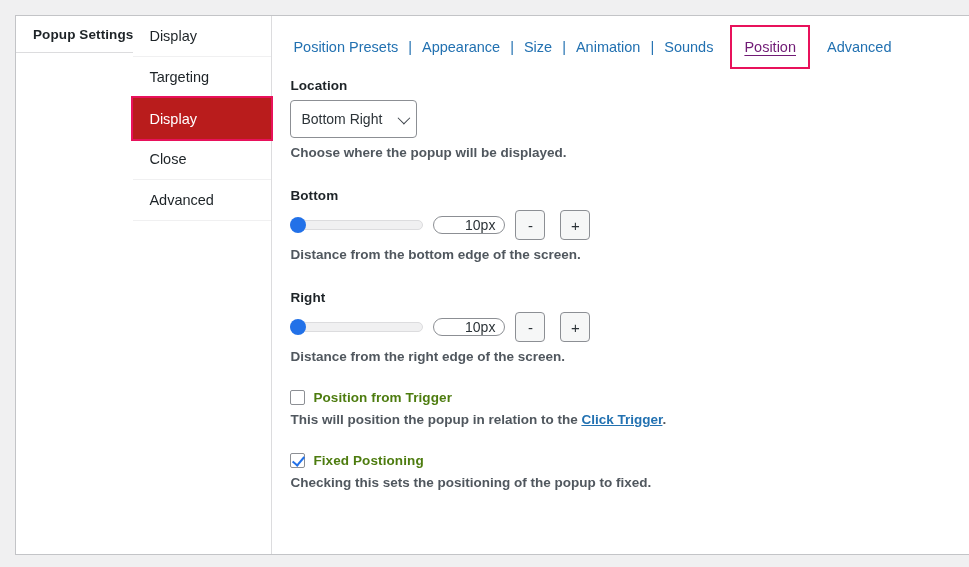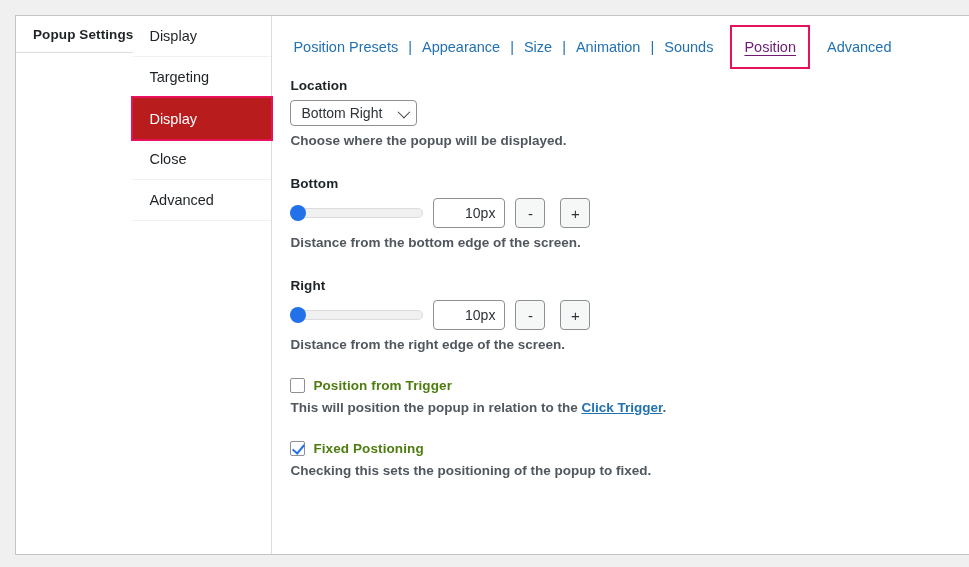--- a/index.html
+++ b/index.html
@@ -164,7 +164,7 @@
     position: relative;
     display: inline-flex;
     align-items: center;
-    height: 26px;
+    height: 38px;
     min-width: 127px;
     padding: 0 30px 0 10px;
     border: 1px solid #8c8f94;

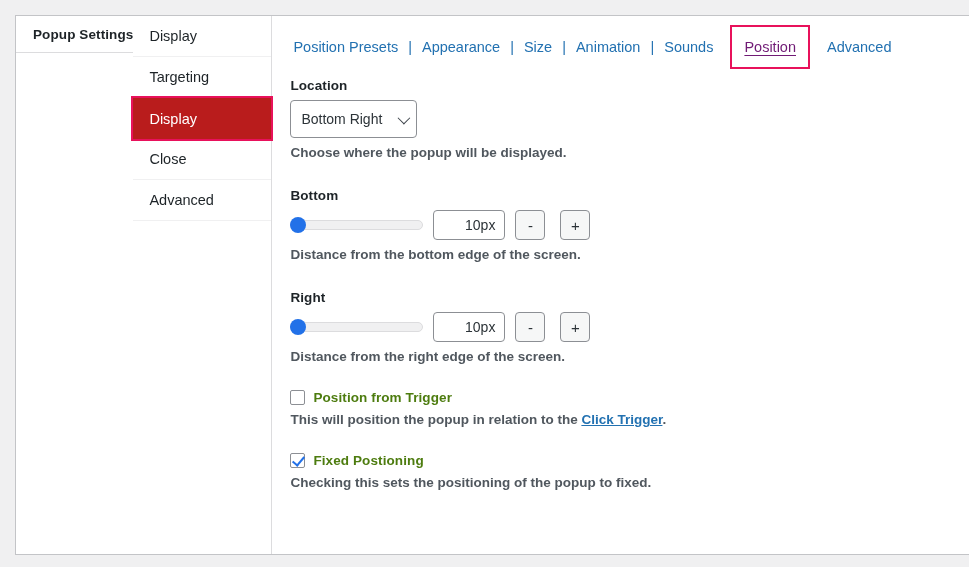--- a/index.html
+++ b/index.html
@@ -216,9 +216,9 @@
   }
   .num-input {
     width: 72px;
-    height: 30px;
+    height: 18px;
     border: 1px solid #8c8f94;
-    border-radius: 4px;
+    border-radius: 12px;
     background: #fff;
     font-size: 14px;
     color: #2c3338;

